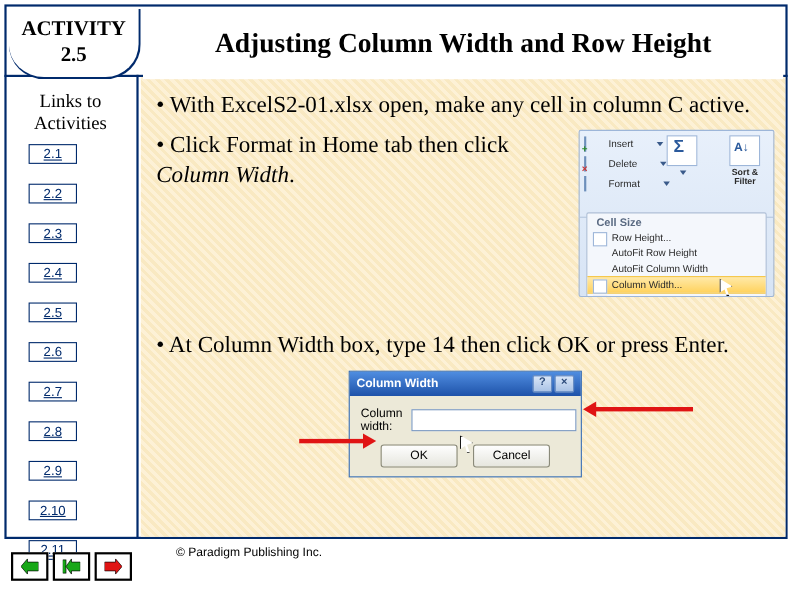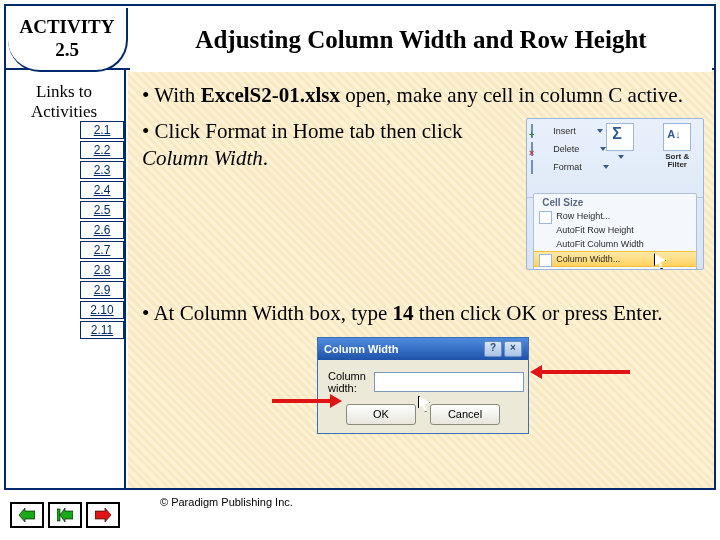--- a/index.html
+++ b/index.html
@@ -73,7 +73,7 @@
   .sidebar-title {
     font-size: 17px;
     line-height: 1.15;
-    margin-bottom: 0;
+    margin-bottom: 10px;
     color: #000;
   }
   .sidebar-links {

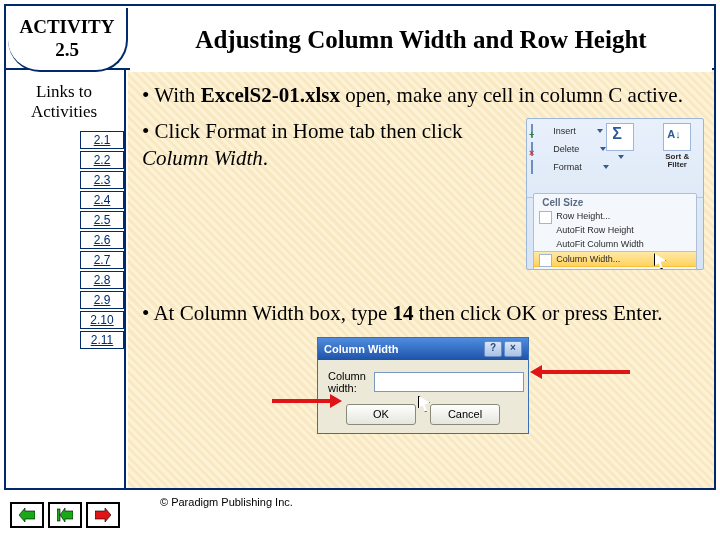--- a/index.html
+++ b/index.html
@@ -106,7 +106,7 @@
     margin-bottom: 10px;
     line-height: 1.25;
   }
-  .bullet .b { font-weight: bold; }
+  .bullet .b { font-weight: normal; }
   .bullet .i { font-style: italic; }
   .row2 {
     display: flex;

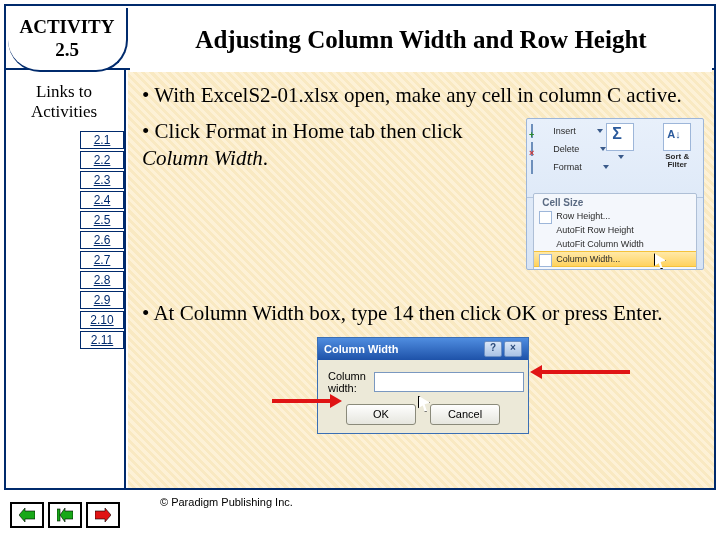--- a/index.html
+++ b/index.html
@@ -79,9 +79,10 @@
   .sidebar-links {
     display: flex;
     flex-direction: column;
-    align-items: flex-end;
-    gap: 2px;
+    align-items: flex-start;
+    gap: 18px;
     font-family: Arial, sans-serif;
+    padding-left: 22px;
   }
   .sidebar-links a {
     display: inline-block;

